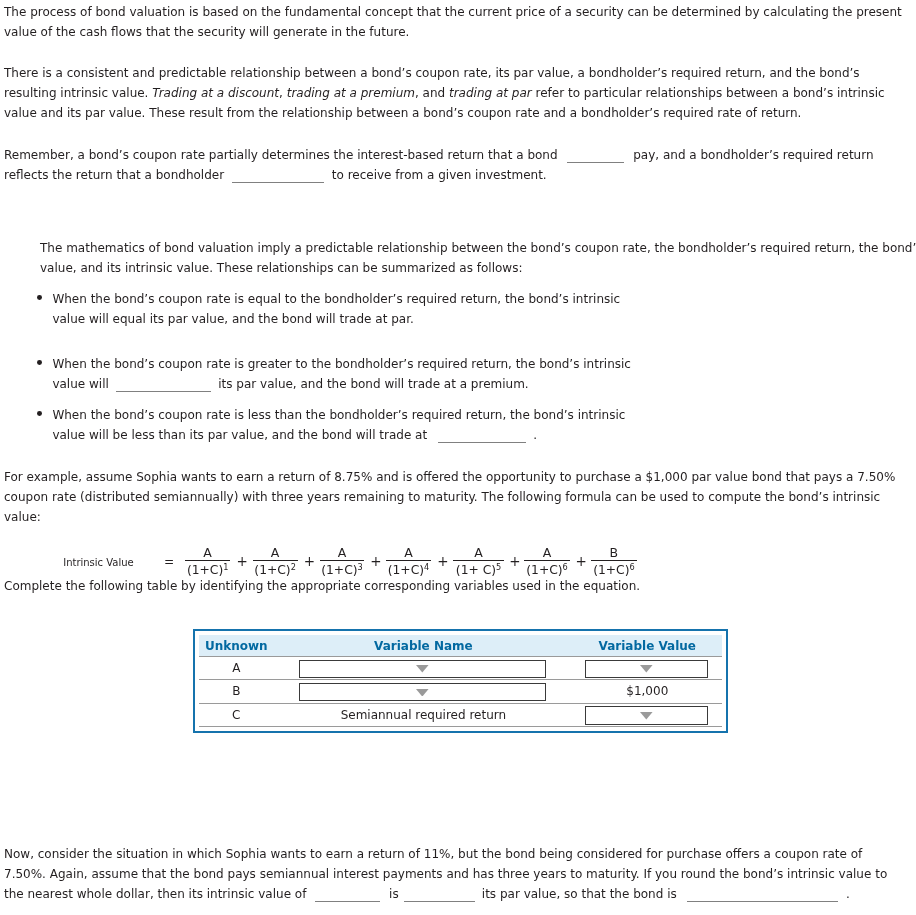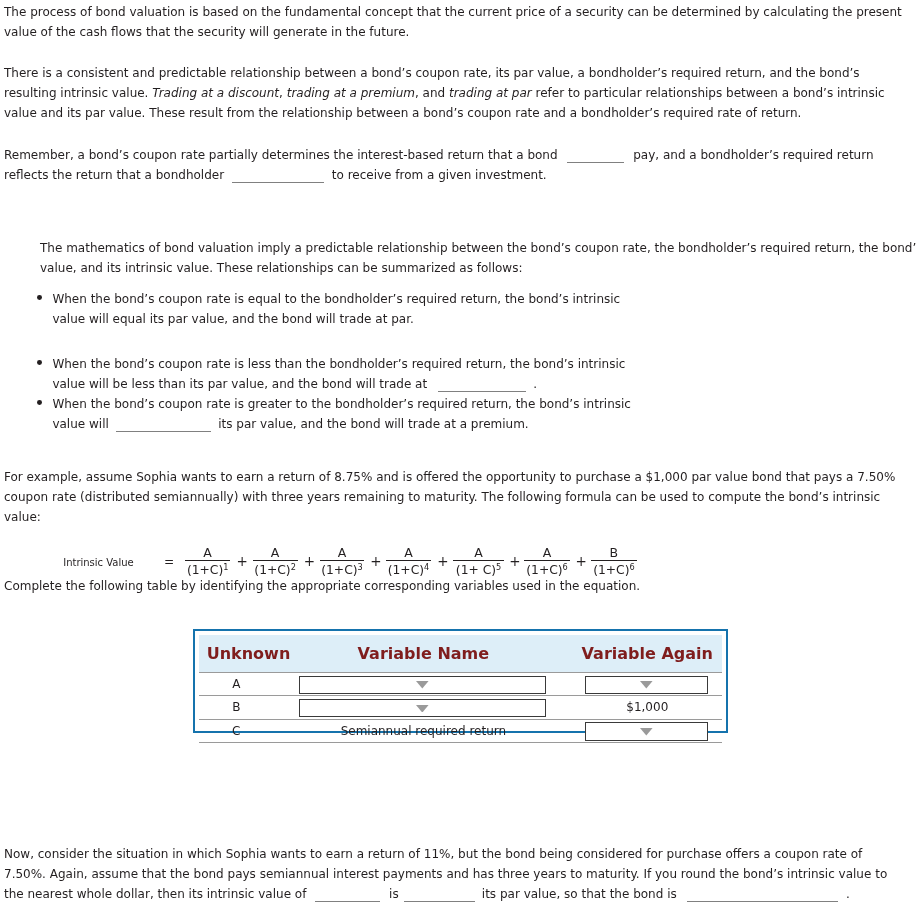--- a/index.html
+++ b/index.html
@@ -47,8 +47,8 @@
 
   <ul style="position:absolute;left:52.4px;top:289px;width:590px;">
     <li style="margin-bottom:25px;"><span class="bullet">•</span><span>When the bond’s coupon rate is equal to the bondholder’s required return, the bond’s intrinsic value will equal its par value, and the bond will trade at par.</span></li>
+    <li style="margin-bottom:11px;"><span class="bullet">•</span><span>When the bond’s coupon rate is greater to the bondholder’s required return, the bond’s intrinsic value will</span> <span class="blank" style="width:95px;margin-left:3.3px;margin-right:3.5px;"></span> <span>its par value, and the bond will trade at a premium.</span></li>
     <li><span class="bullet">•</span><span>When the bond’s coupon rate is less than the bondholder’s required return, the bond’s intrinsic value will be less than its par value, and the bond will trade at</span> <span class="blank" style="width:88px;margin-left:6.8px;margin-right:3.5px;"></span> <span>.</span></li>
-    <li style="margin-bottom:11px;"><span class="bullet">•</span><span>When the bond’s coupon rate is greater to the bondholder’s required return, the bond’s intrinsic value will</span> <span class="blank" style="width:95px;margin-left:3.3px;margin-right:3.5px;"></span> <span>its par value, and the bond will trade at a premium.</span></li>
   </ul>
 
   <p class="para" style="top:455px;width:912px;">For example, assume Sophia wants to earn a return of 8.75% and is offered the opportunity to purchase a $1,000 par value bond that pays a 7.50% coupon rate (distributed semiannually) with three years remaining to maturity. The following formula can be used to compute the bond’s intrinsic value:</p>

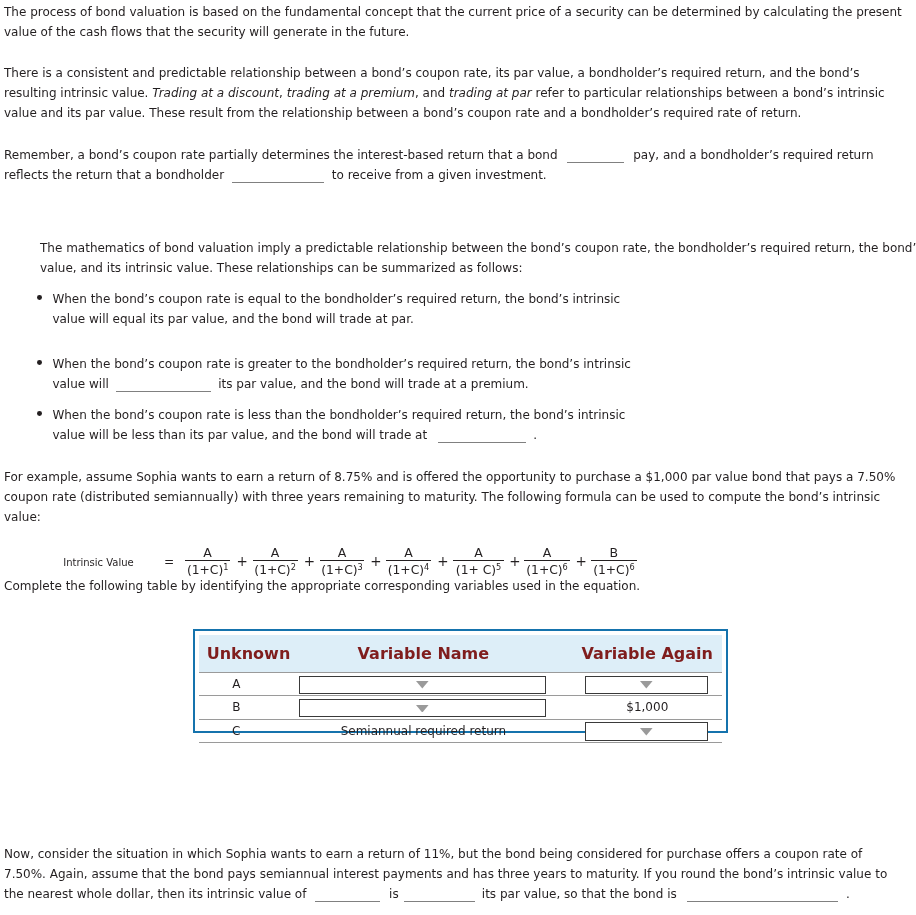--- a/index.html
+++ b/index.html
@@ -23,7 +23,7 @@
   .plus{position:absolute;font-size:13.5px;line-height:13px;top:9.2px;}
   .tablewrap{position:absolute;left:192.8px;top:629.4px;width:535.5px;height:104px;border:2px solid #1573ad;background:#fff;box-sizing:border-box;}
   .vtable{border-collapse:collapse;width:523px;margin:3.8px 0 0 3.9px;table-layout:fixed;}
-  .vtable th{background:#ddeef8;color:#7f1d1d;font-size:16px;font-weight:bold;height:20.7px;padding:8px;text-align:center;border-bottom:1.4px solid #9a9a9a;}
+  .vtable th{background:#ddeef8;color:#0369a1;font-size:12px;font-weight:bold;height:20.7px;padding:0;text-align:center;border-bottom:1.4px solid #9a9a9a;}
   .vtable td{height:22.4px;padding:0;text-align:center;font-size:12px;border-bottom:1.2px solid #9a9a9a;vertical-align:middle;color:#231f20;}
   .vtable col.c1{width:75.2px;}
   .vtable col.c2{width:299px;}

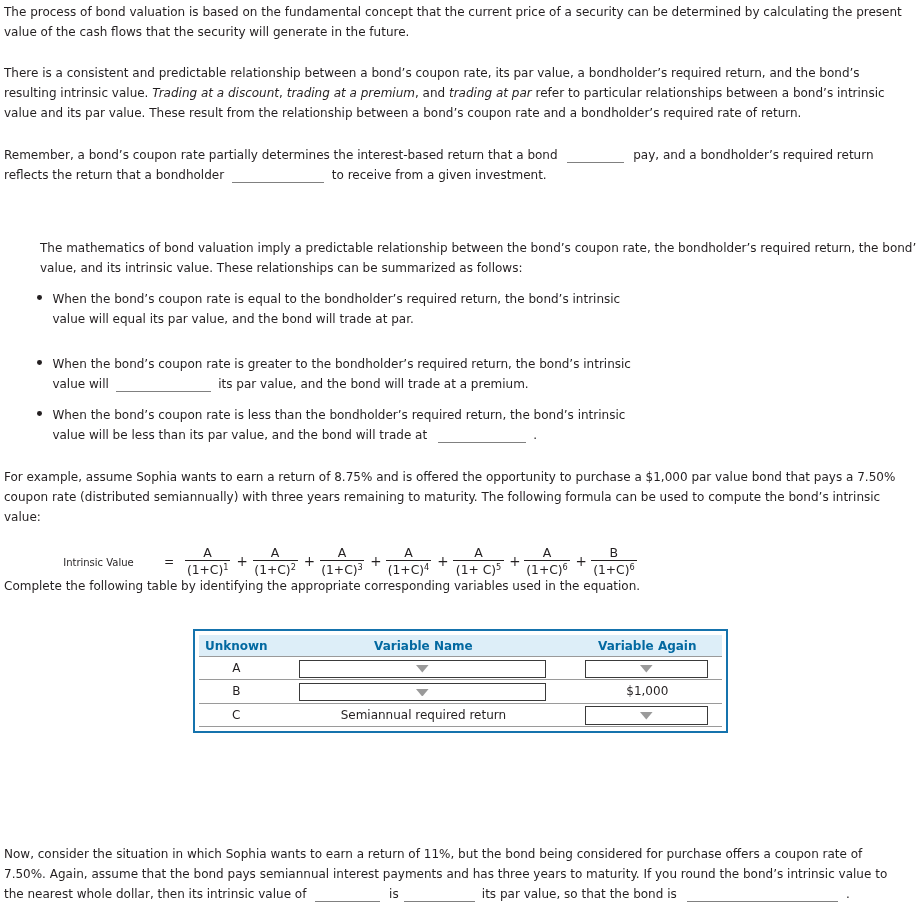--- a/index.html
+++ b/index.html
@@ -114,7 +114,7 @@
           <tr>
       <th>Unknown</th>
       <th>Variable Name</th>
-      <th>Variable Again</th>
+      <th>Variable Value</th>
     </tr>
         </thead>
         <tbody>

